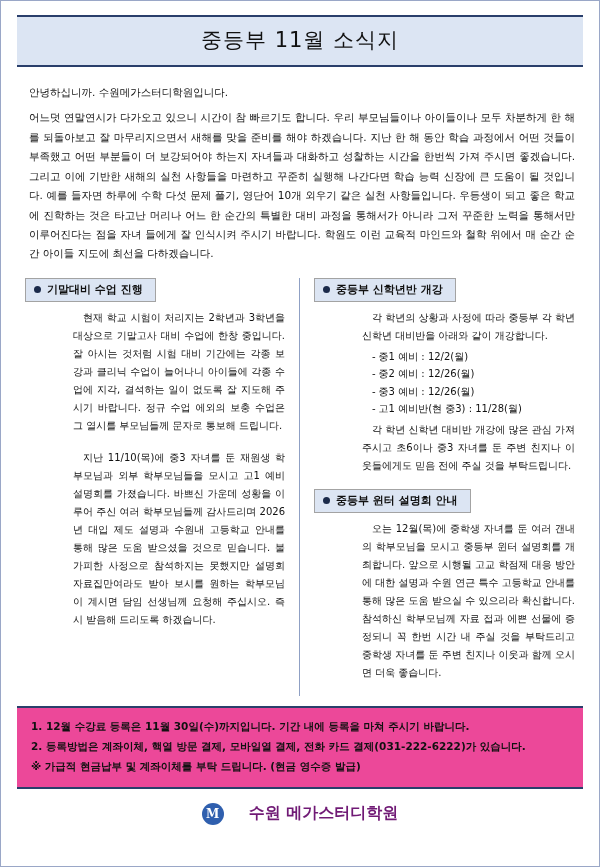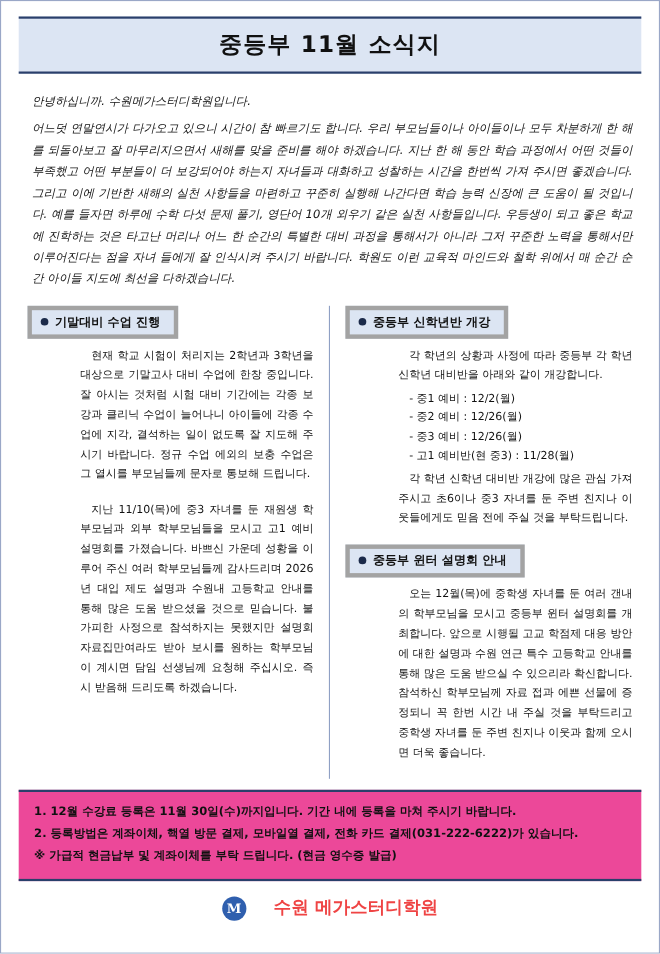--- a/index.html
+++ b/index.html
@@ -34,7 +34,7 @@
   }
   .header-title {
     font-size: 21px;
-    font-weight: bold;
+    font-weight: normal;
     letter-spacing: 1px;
     color: #111;
   }

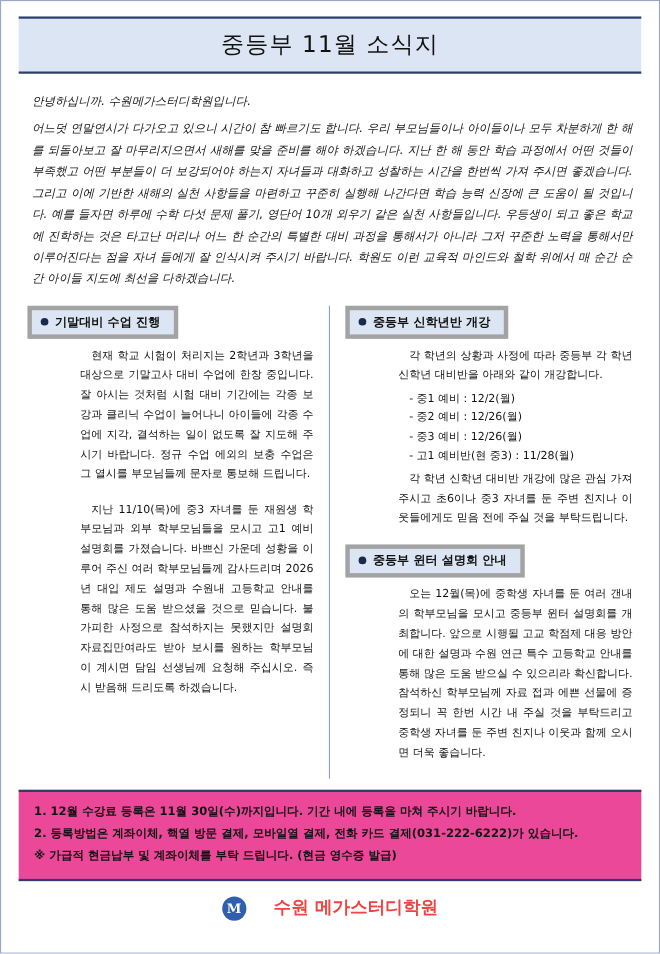--- a/index.html
+++ b/index.html
@@ -45,7 +45,6 @@
     line-height: 1.85;
     text-align: justify;
     color: #111;
-    font-style: italic;
   }
   .intro p {
     margin: 0 0 2px 0;

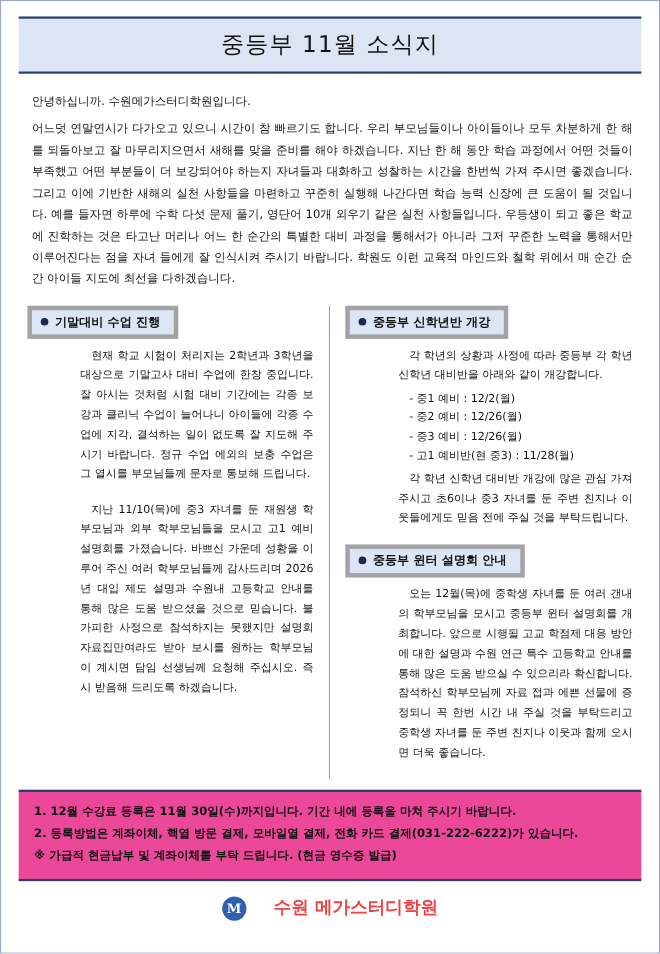--- a/index.html
+++ b/index.html
@@ -77,7 +77,7 @@
     display: inline-flex;
     align-items: center;
     background: #dce5f3;
-    border: 4px solid #a3a3a3;
+    border: 1px solid #a3a3a3;
     padding: 3px 12px 4px 8px;
     margin-bottom: 7px;
   }

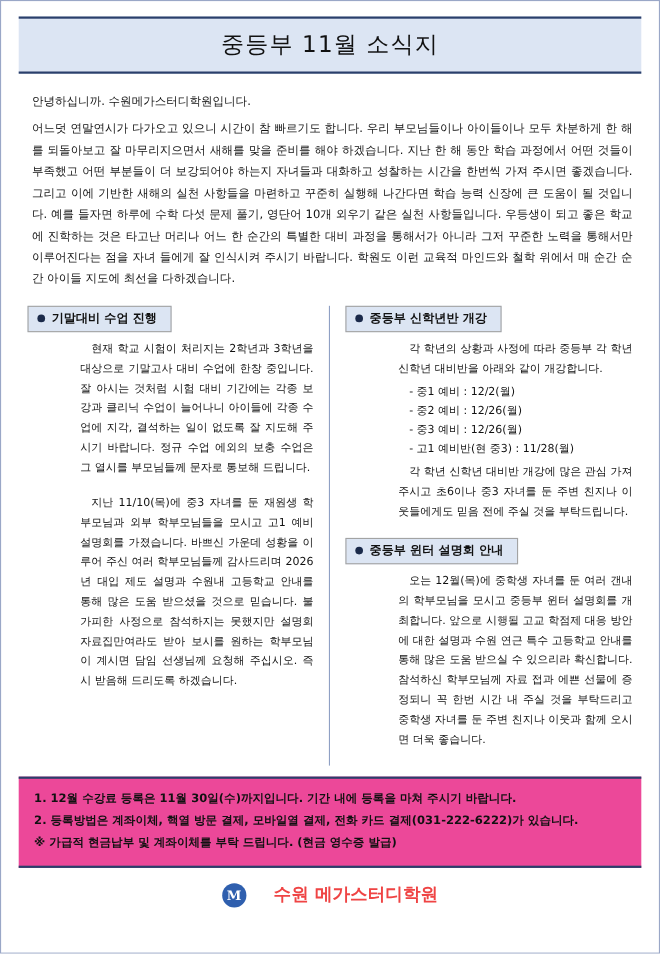--- a/index.html
+++ b/index.html
@@ -156,7 +156,7 @@
   .footer-name {
     font-size: 16px;
     font-weight: bold;
-    color: #ef4444;
+    color: #701a75;
     margin-left: 17px;
   }
 </style>

